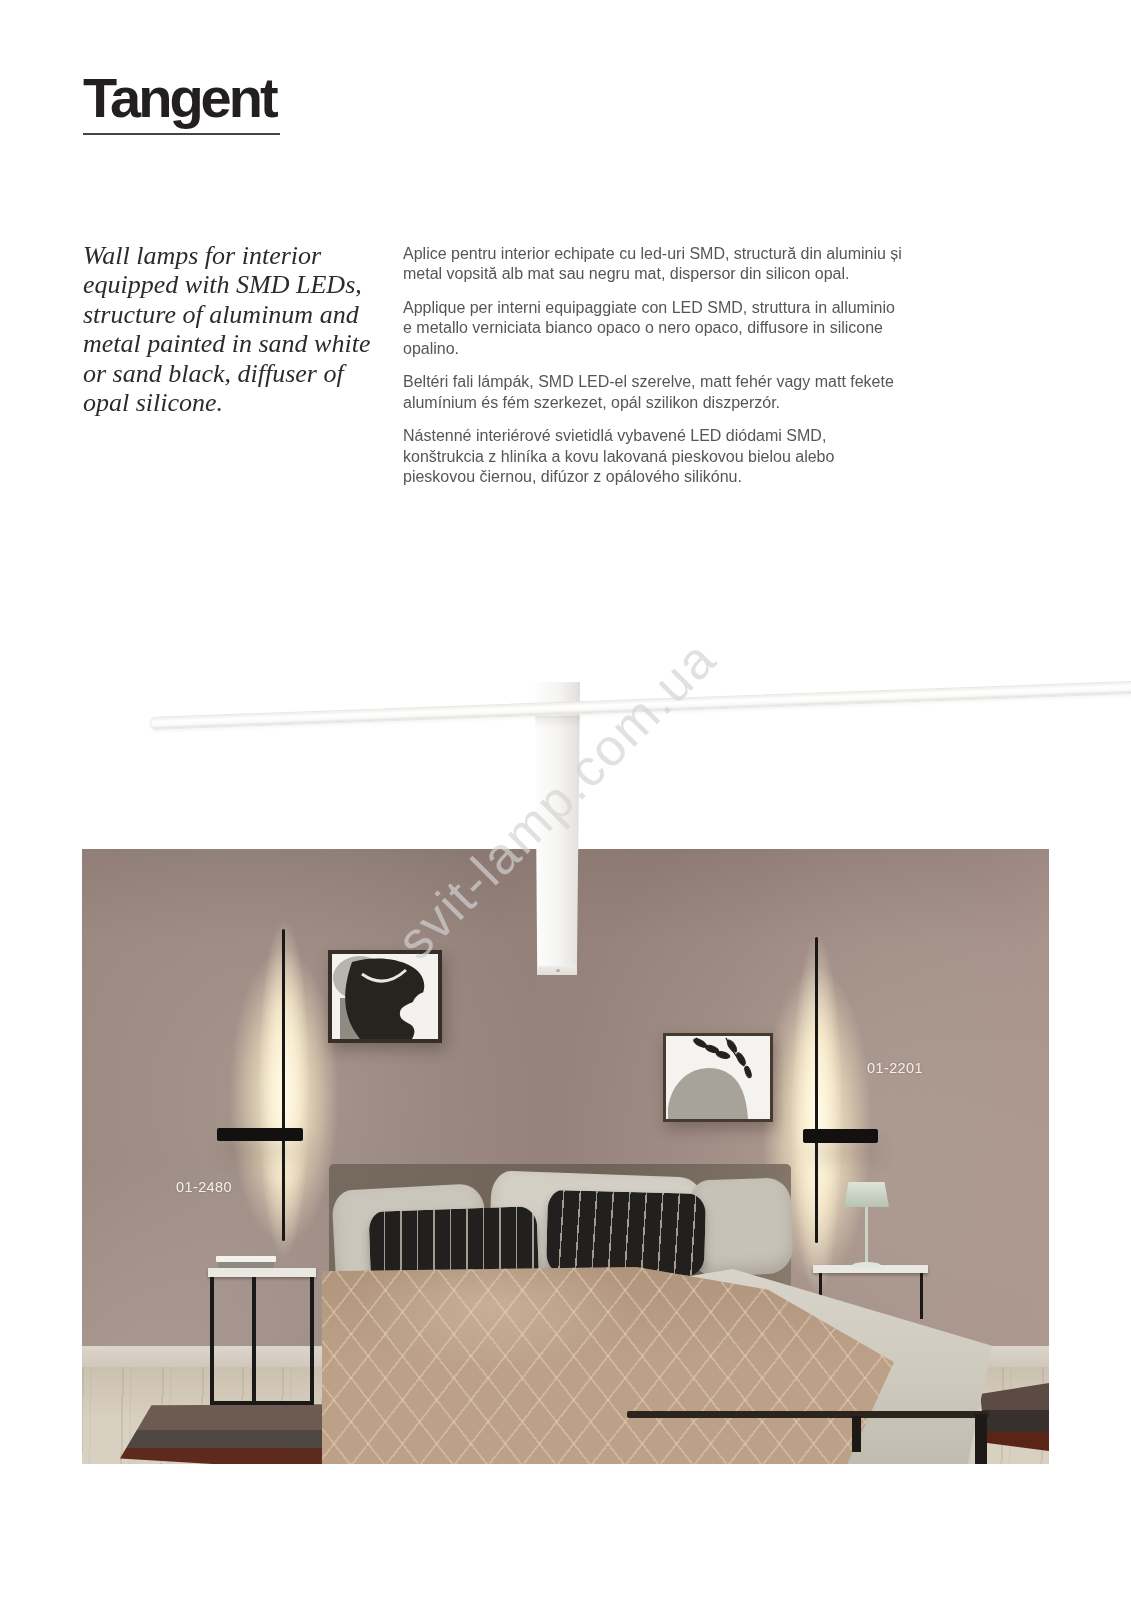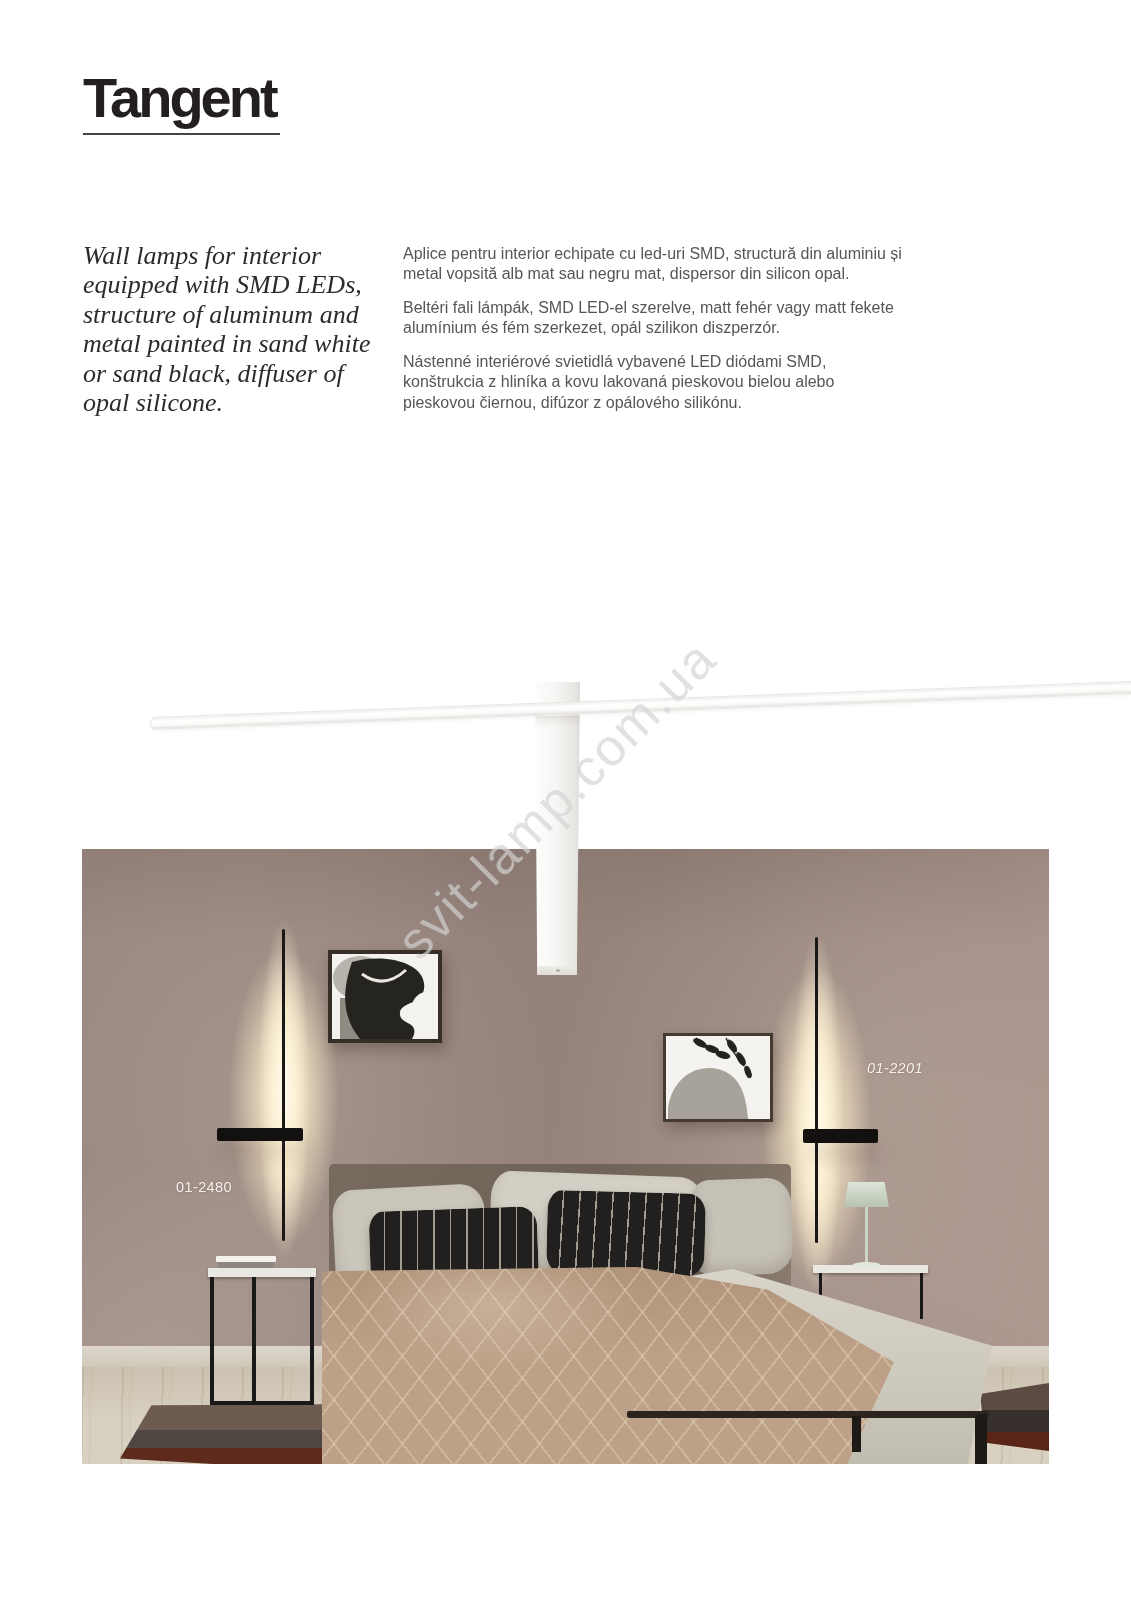--- a/index.html
+++ b/index.html
@@ -153,6 +153,7 @@
 
   <div class="translations">
     <p>Aplice pentru interior echipate cu led-uri SMD, structură din aluminiu și metal vopsită alb mat sau negru mat, dispersor din silicon opal.</p>
+    <p>Applique per interni equipaggiate con LED SMD, struttura in alluminio e metallo verniciata bianco opaco o nero opaco, diffusore in silicone opalino.</p>
     <p>Beltéri fali lámpák, SMD LED-el szerelve, matt fehér vagy matt fekete alumínium és fém szerkezet, opál szilikon diszperzór.</p>
     <p>Nástenné interiérové svietidlá vybavené LED diódami SMD, konštrukcia z hliníka a kovu lakovaná pieskovou bielou alebo pieskovou čiernou, difúzor z opálového silikónu.</p>
   </div>

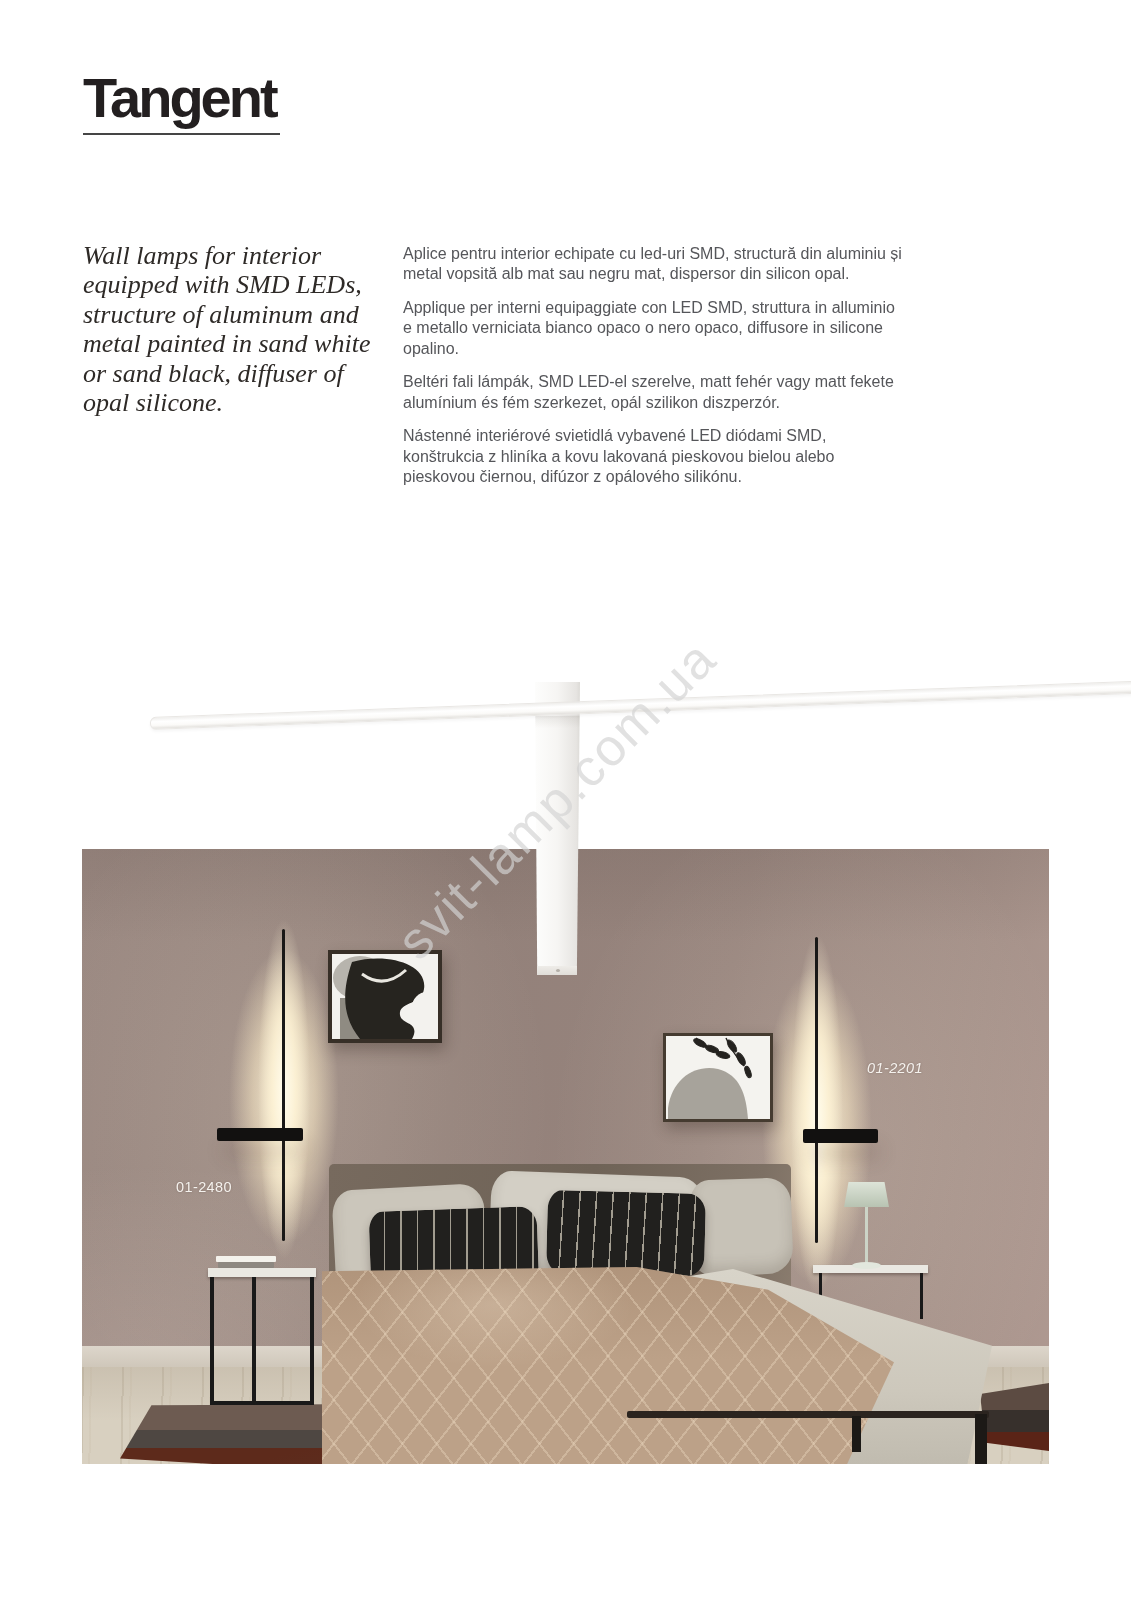--- a/index.html
+++ b/index.html
@@ -232,7 +232,7 @@
     <div class="table-line" style="left:128px;top:552px;width:104px;height:4px;"></div>
 
     <div class="code-label" style="left:94px;top:330px;">01-2480</div>
-    <div class="code-label" style="left:785px;top:211px;font-style:italic;">01-2201</div>
+    <div class="code-label" style="left:785px;top:211px;">01-2201</div>
   </div>
 
   <div class="mount">

